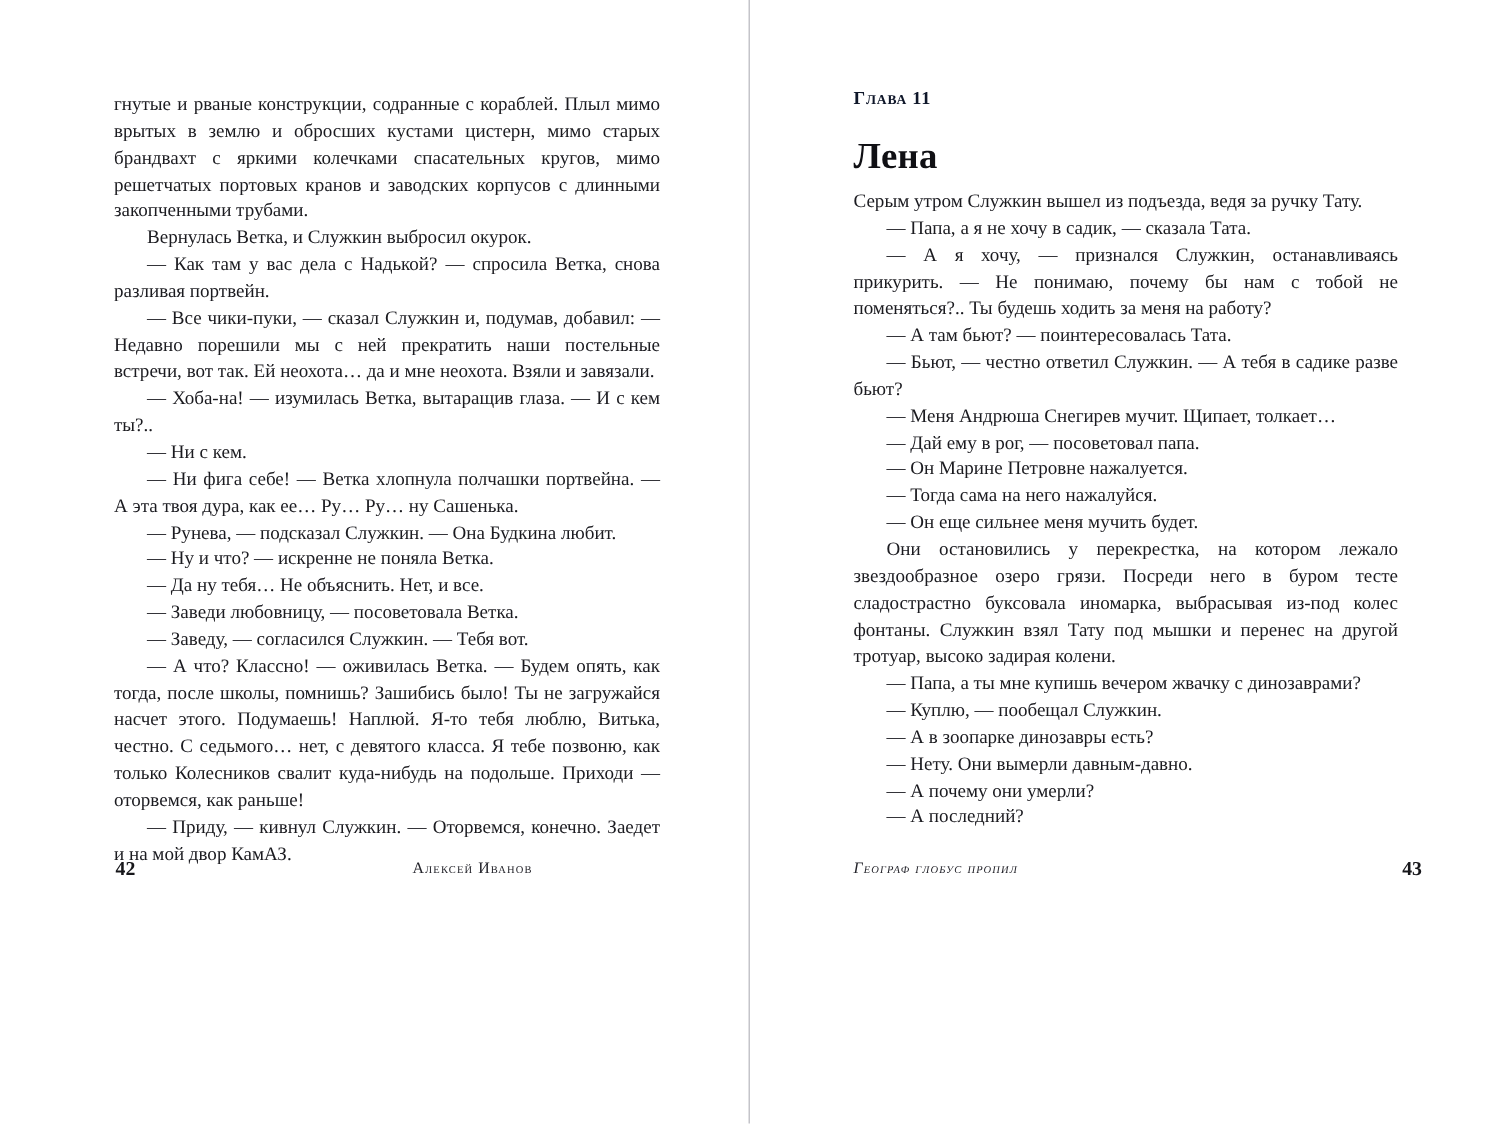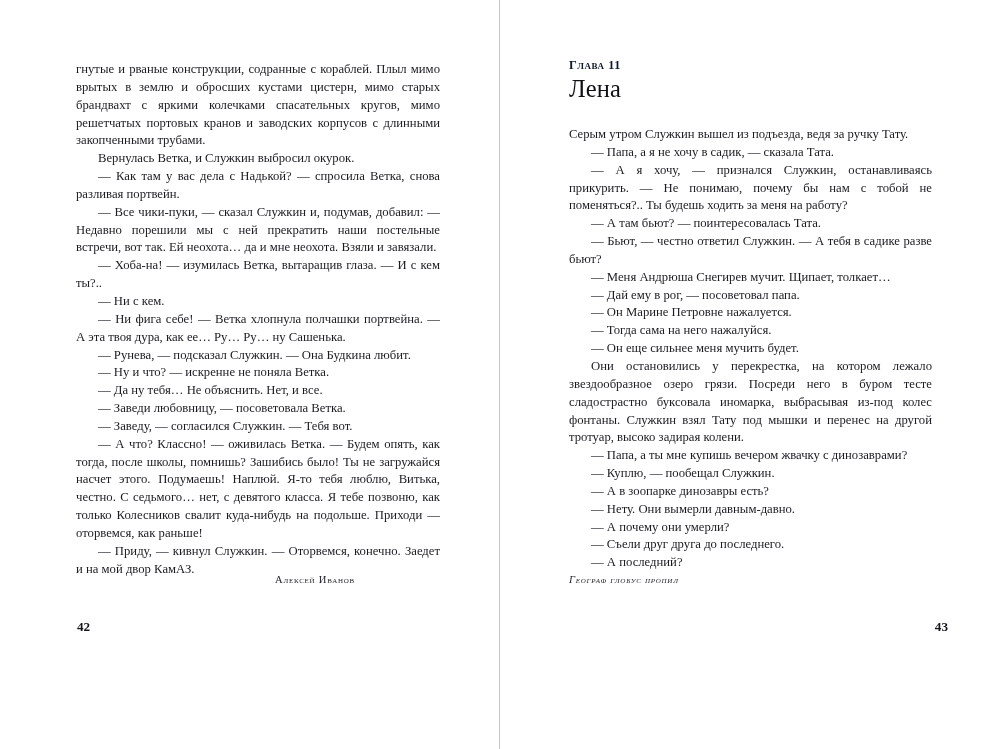--- a/index.html
+++ b/index.html
@@ -90,12 +90,12 @@
   }
   .chapter-title {
     font-size: 24.5px;
-    font-weight: 400;
+    font-weight: 700;
     line-height: 29px;
     letter-spacing: 0.2px;
     color: #101014;
     display: block;
-    margin-top: 1px;
+    margin-top: 17px;
   }
 
   

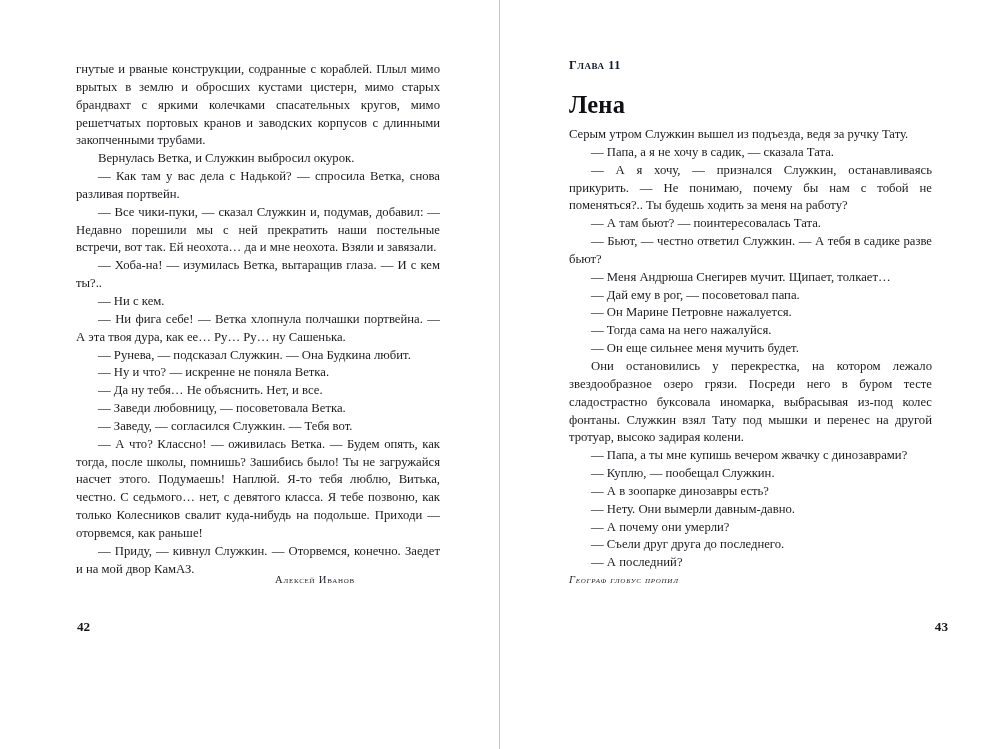--- a/index.html
+++ b/index.html
@@ -191,7 +191,6 @@
         <p>— А в зоопарке динозавры есть?</p>
         <p>— Нету. Они вымерли давным-давно.</p>
         <p>— А почему они умерли?</p>
-        <p>— Съели друг друга до последнего.</p>
         <p>— А последний?</p>
       </div>
 

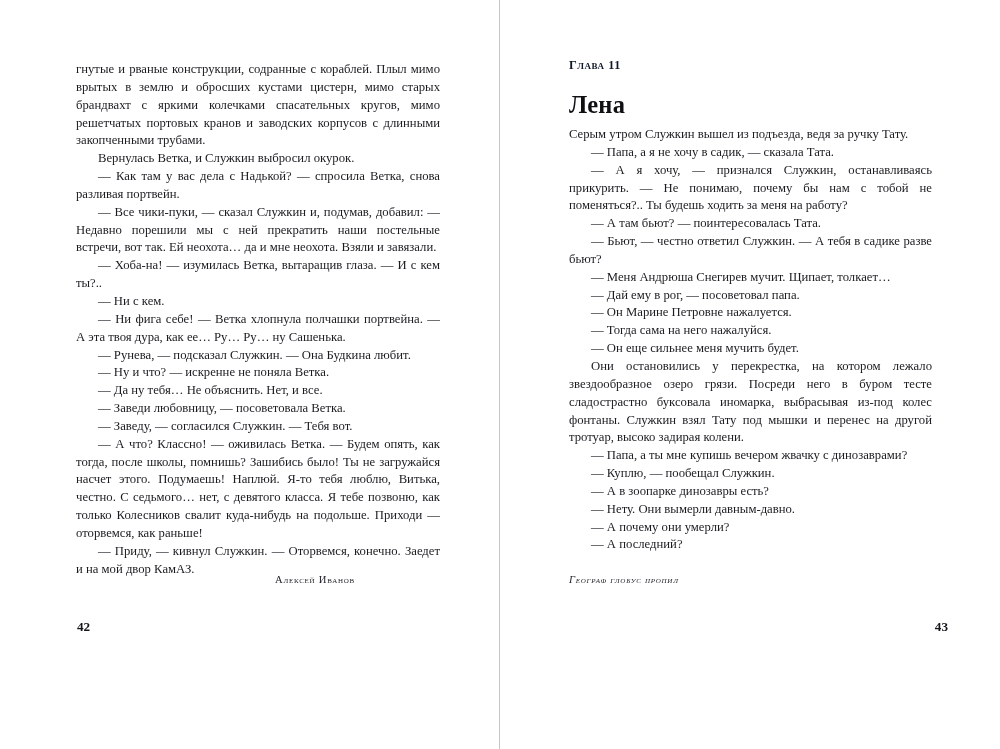--- a/index.html
+++ b/index.html
@@ -113,7 +113,6 @@
     font-weight: 700;
     color: #16161a;
     line-height: 16px;
-    margin-top: 48px;
   }
   .runhead {
     position: absolute;

